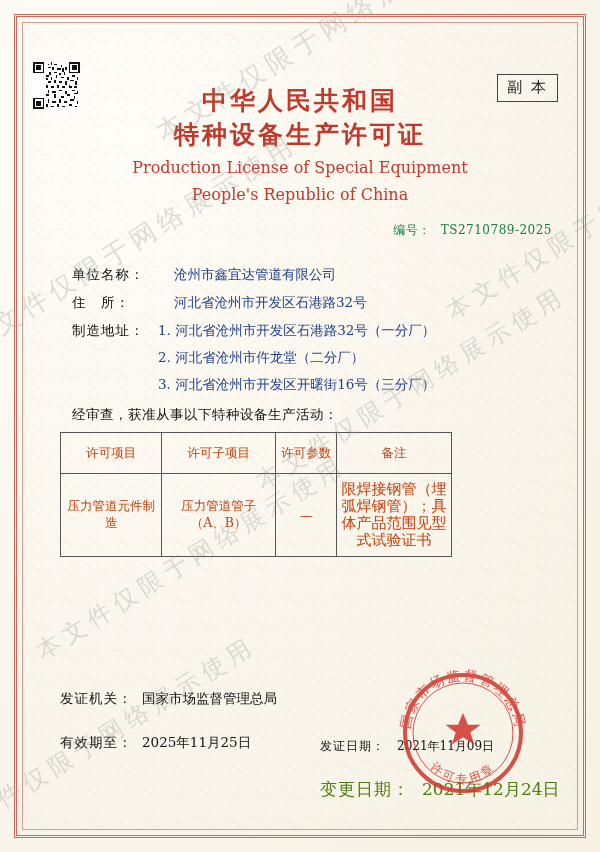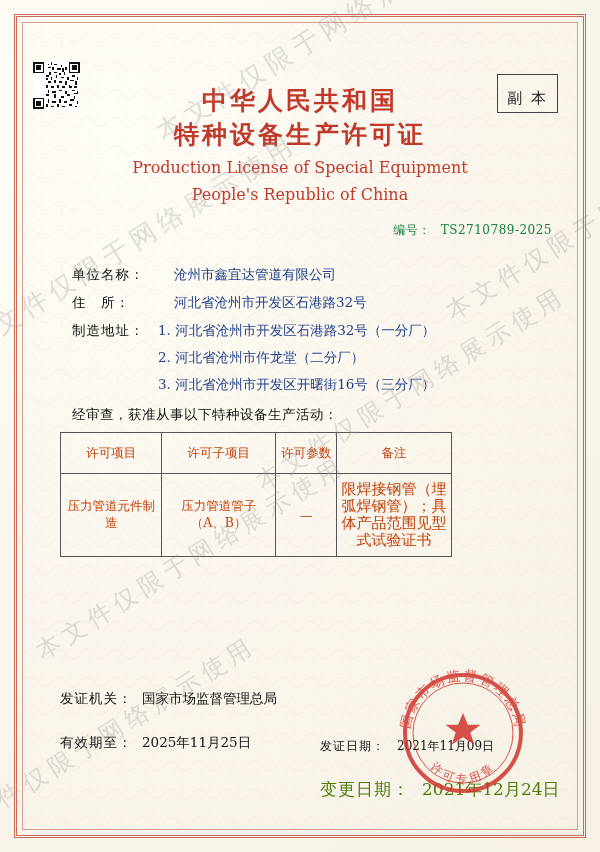--- a/index.html
+++ b/index.html
@@ -66,7 +66,7 @@
     position: absolute;
     right: 42px; top: 74px;
     border: 1px solid #444;
-    padding: 14px 9px 4px 9px;
+    padding: 3px 9px 4px 9px;
     font-family: "DejaVu Sans", sans-serif;
     font-size: 15px;
     letter-spacing: 2px;

